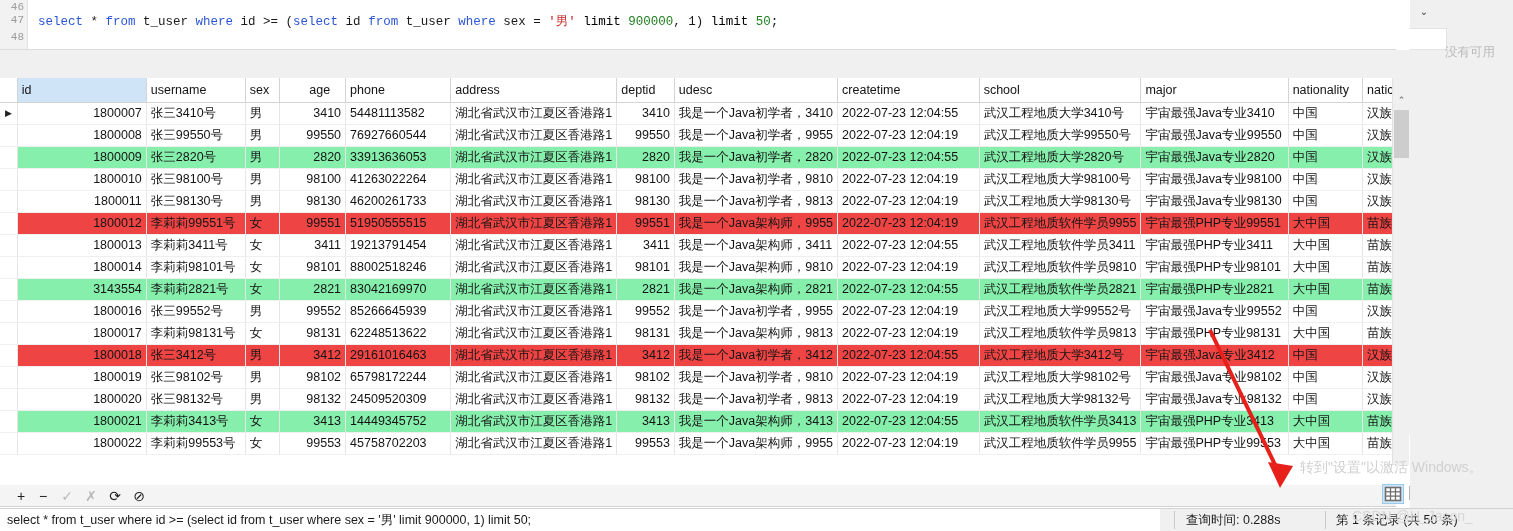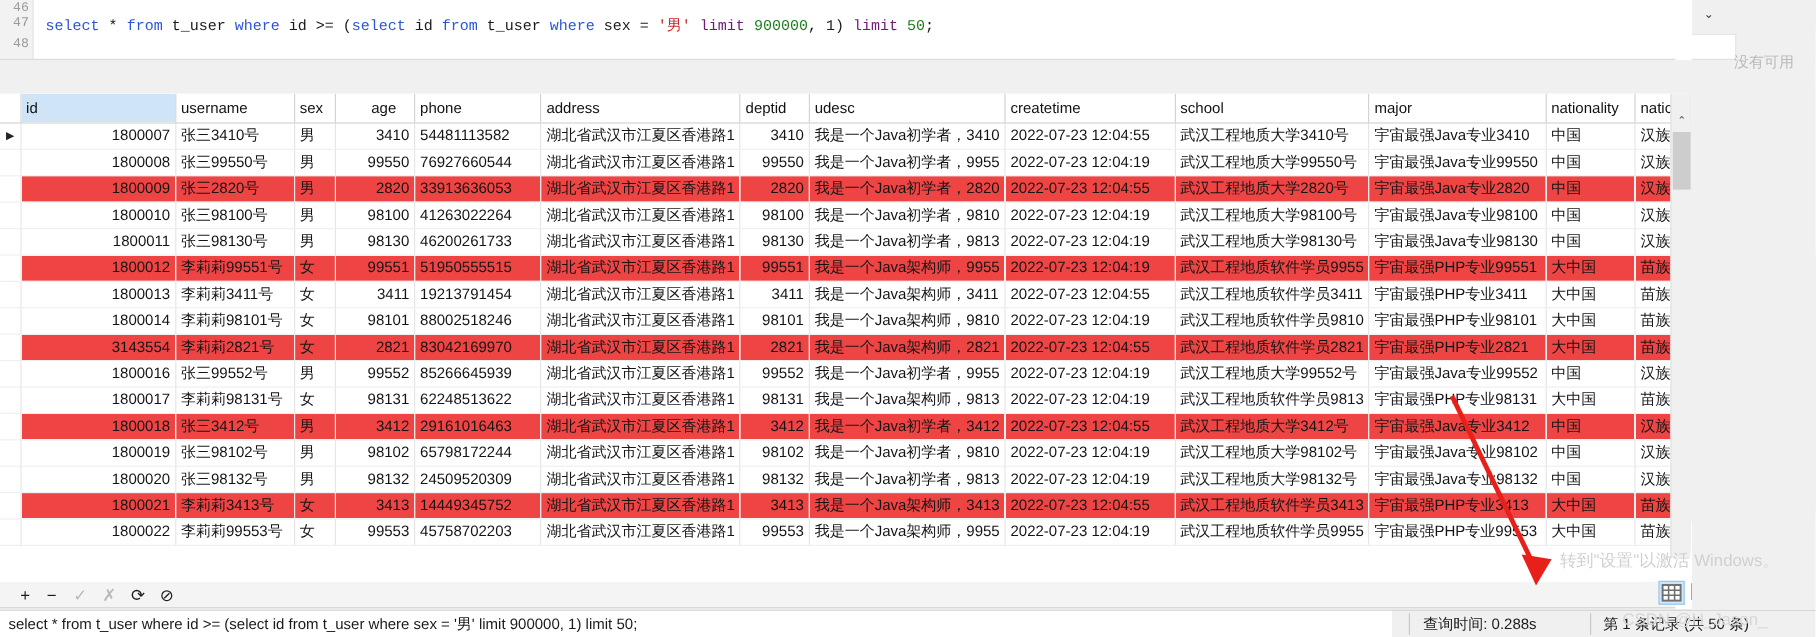--- a/index.html
+++ b/index.html
@@ -48,7 +48,7 @@
     color: #1a1a1a;
   }
   .kw { color: #2b55d6; }
-  .fn { color: #701a75; }
+  .fn { color: #000000; }
   .num { color: #1f7f1f; }
   .str { color: #c62828; }
   .ed-scroll-v {

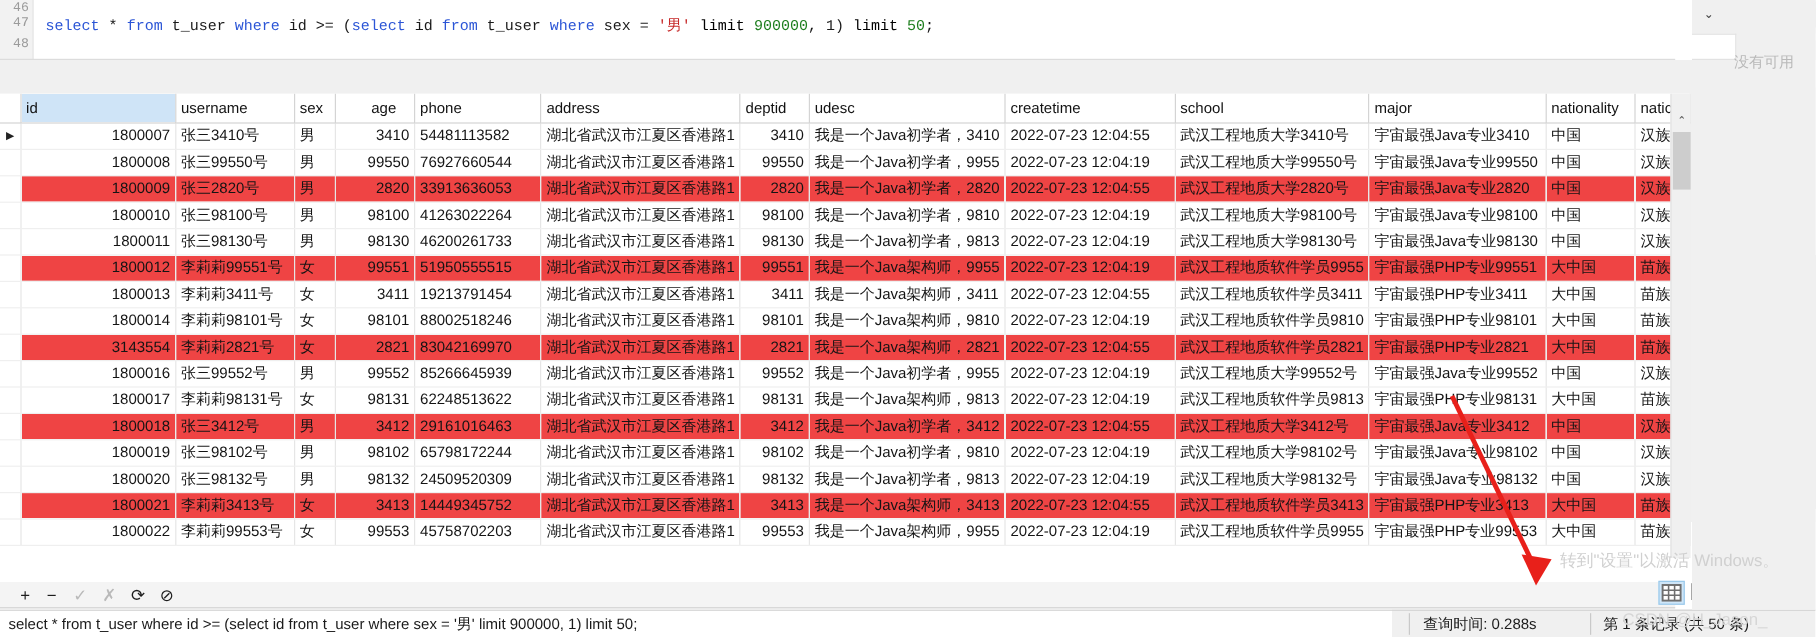--- a/index.html
+++ b/index.html
@@ -151,7 +151,7 @@
     overflow: hidden;
     text-overflow: clip;
   }
-  table.grid tr.alt td { background: #ef4444; }
+  table.grid tr.alt td { background: #86efac; }
   table.grid tr.sel td { background: #ef4444; }
   td.num-cell { text-align: right; }
   td.mark {

